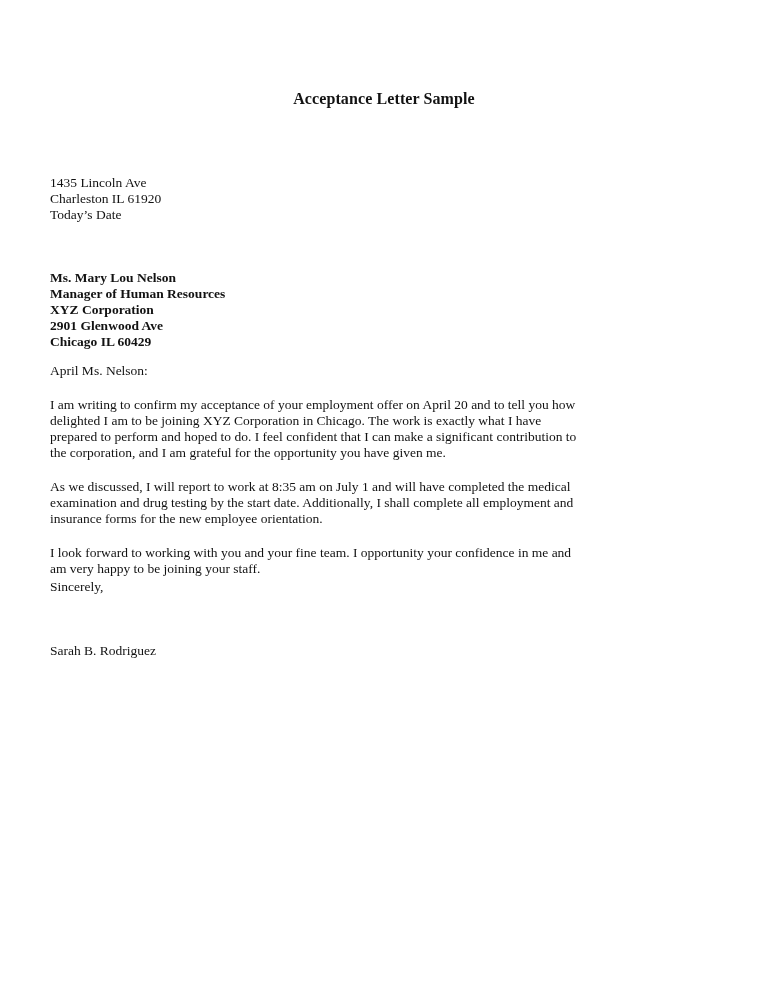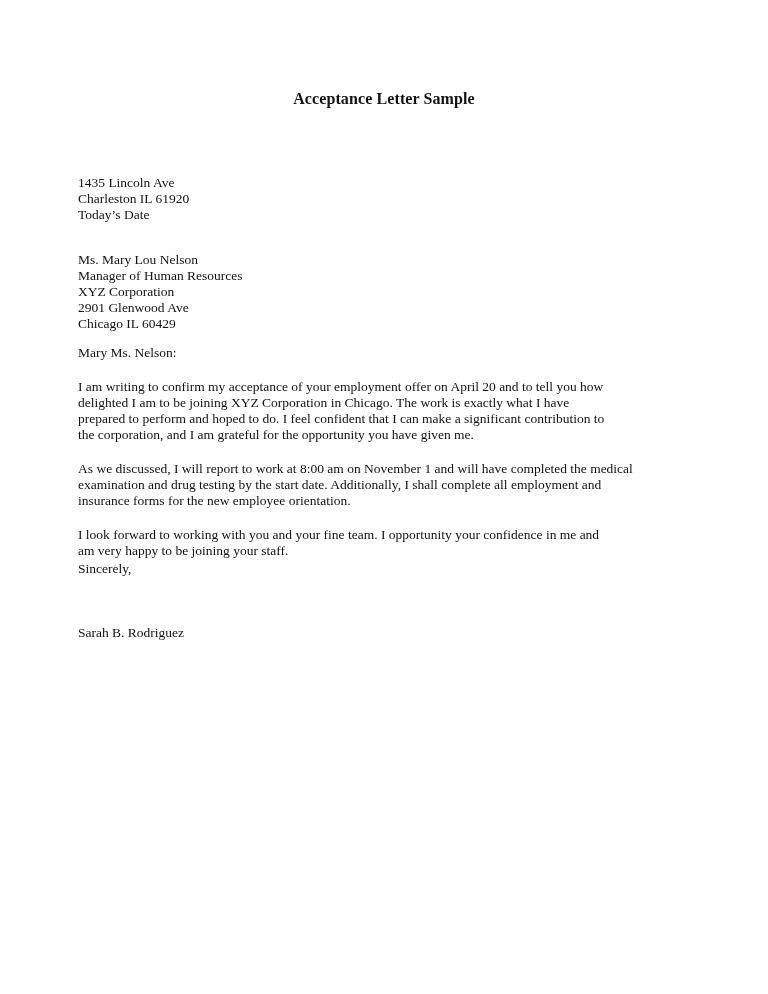--- a/index.html
+++ b/index.html
@@ -28,7 +28,7 @@
     letter-spacing: 0.1px;
   }
   .content {
-    padding-left: 78px;
+    padding-left: 50px;
     padding-right: 100px;
     font-size: 13.5px;
     line-height: 16px;

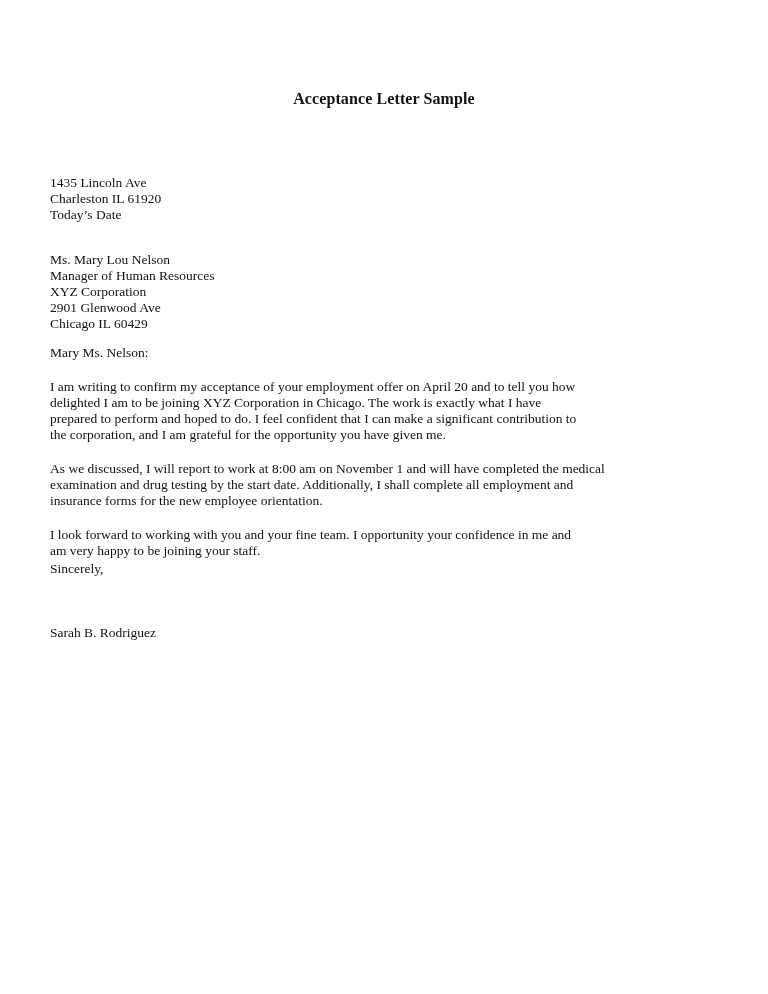--- a/index.html
+++ b/index.html
@@ -37,7 +37,7 @@
     white-space: pre-line;
   }
   .sender-block    { margin-top: 67px; }
-  .recipient-block { margin-top: 29px; }
+  .recipient-block { margin-top: 47px; font-weight: bold; }
   .salutation      { margin-top: 13px; }
   .para            { margin-top: 18px; }
   .closing         { margin-top: 2px; }

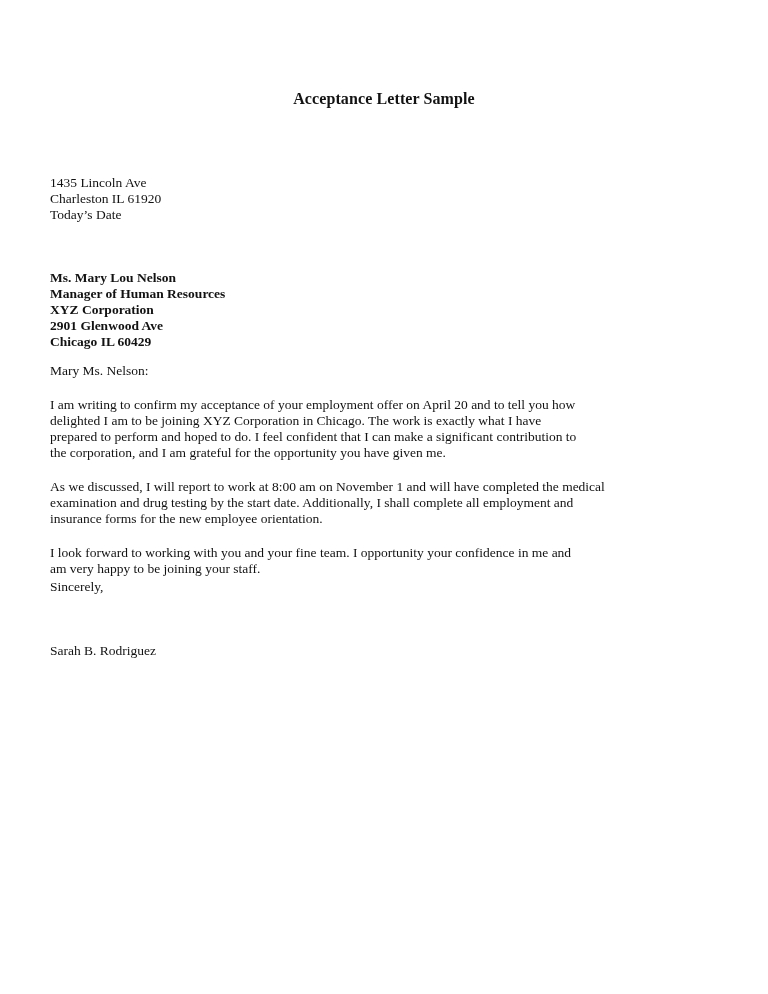--- a/index.html
+++ b/index.html
@@ -62,7 +62,7 @@
 2901 Glenwood Ave
 Chicago IL 60429</div>
 
-    <div class="block salutation">Mary Ms. Nelson:</div>
+    <div class="block salutation">April Ms. Nelson:</div>
 
     <p class="block para">I am writing to confirm my acceptance of your employment offer on April 20 and to tell you how
 delighted I am to be joining XYZ Corporation in Chicago. The work is exactly what I have

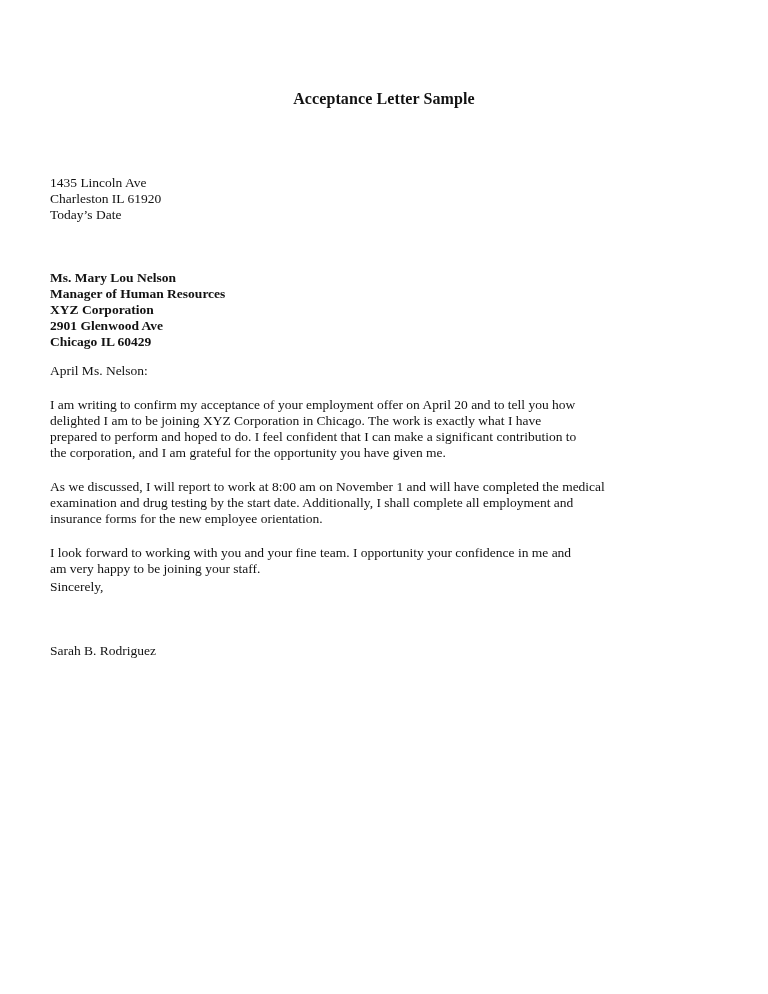--- a/index.html
+++ b/index.html
@@ -69,7 +69,7 @@
 prepared to perform and hoped to do. I feel confident that I can make a significant contribution to
 the corporation, and I am grateful for the opportunity you have given me.</p>
 
-    <p class="block para">As we discussed, I will report to work at 8:00 am on November 1 and will have completed the medical
+    <p class="block para">As we discussed, I will report to work at 8:35 am on July 1 and will have completed the medical
 examination and drug testing by the start date. Additionally, I shall complete all employment and
 insurance forms for the new employee orientation.</p>
 

